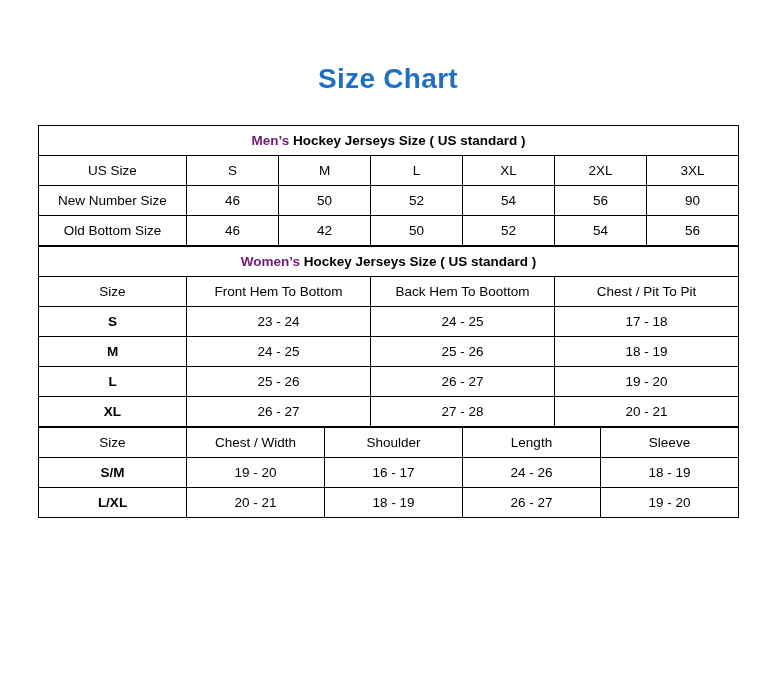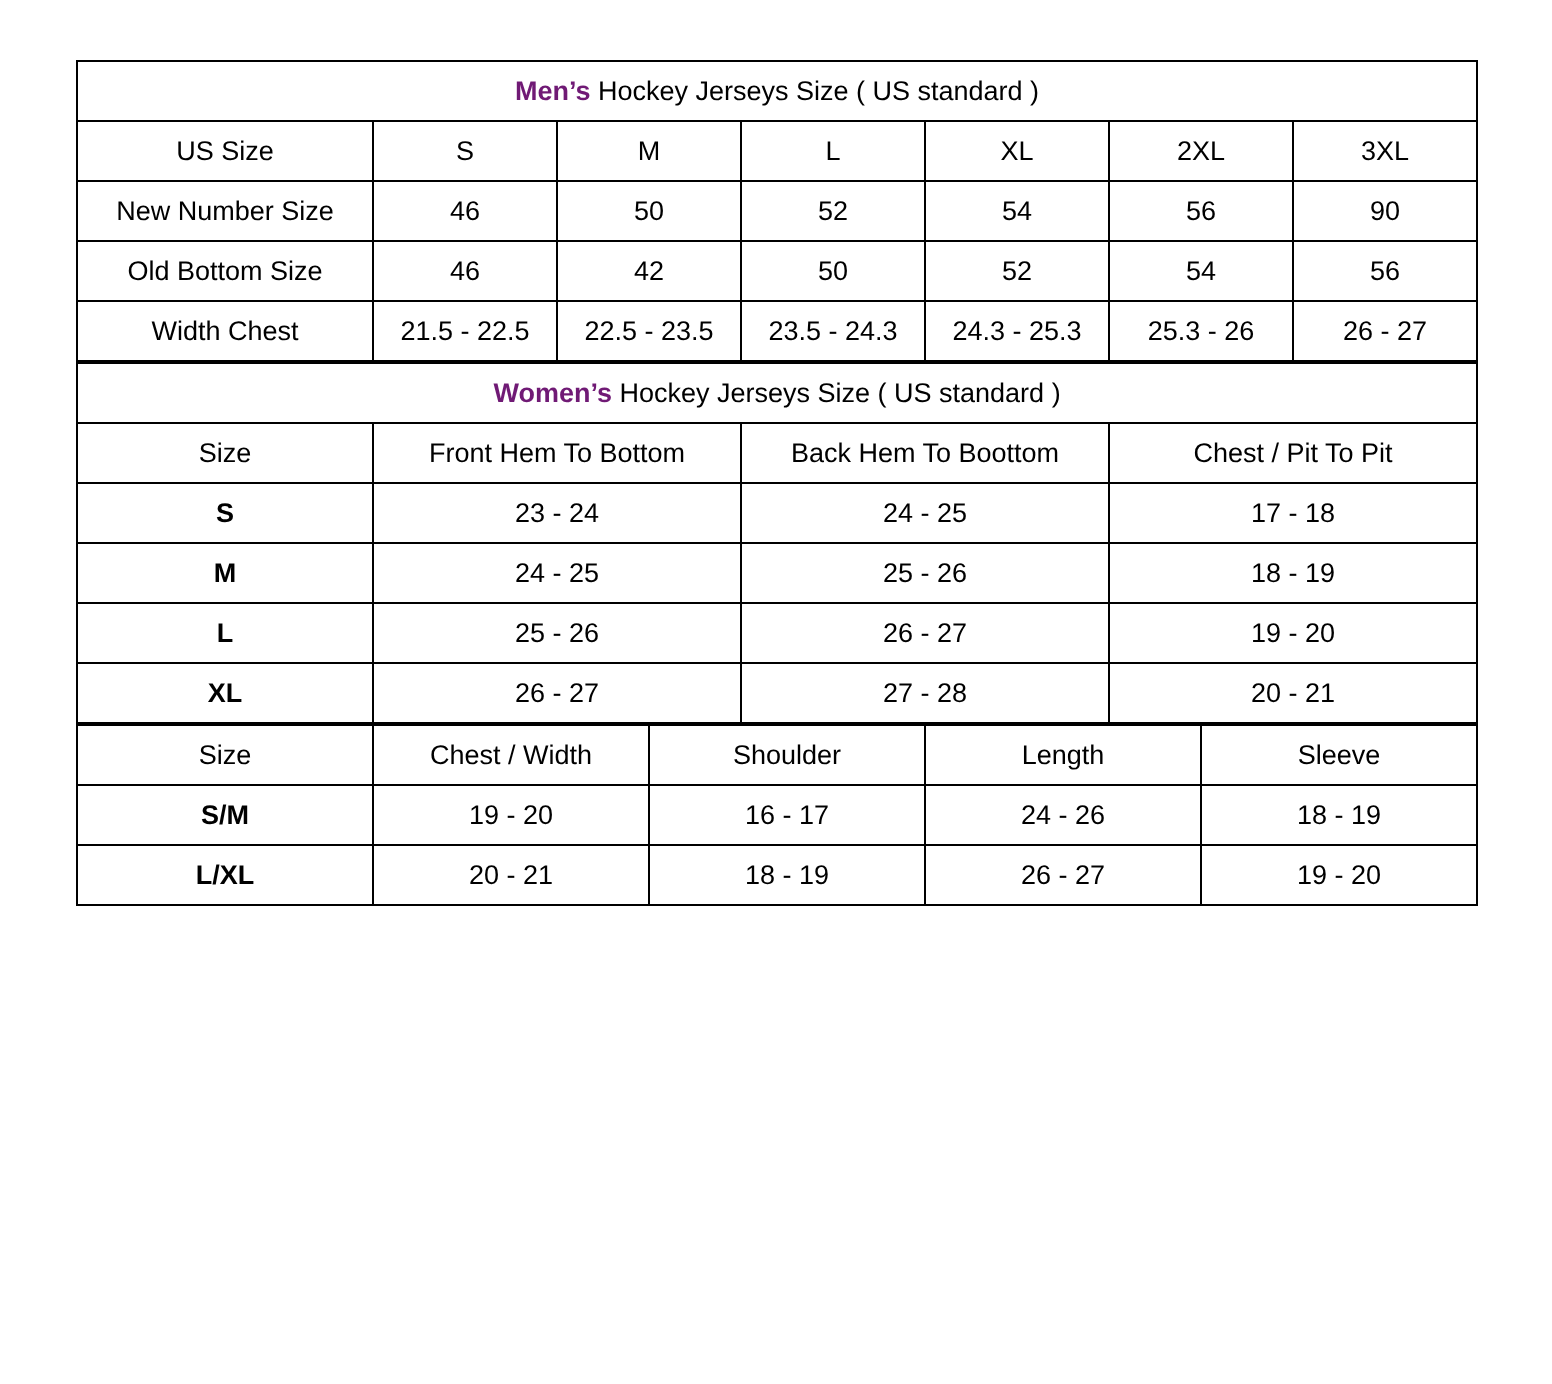--- a/index.html
+++ b/index.html
@@ -77,6 +77,7 @@
 
 <div class="page">
 
+  <h1 class="title">Size Chart</h1>
 
   <div class="chart-wrap">
 

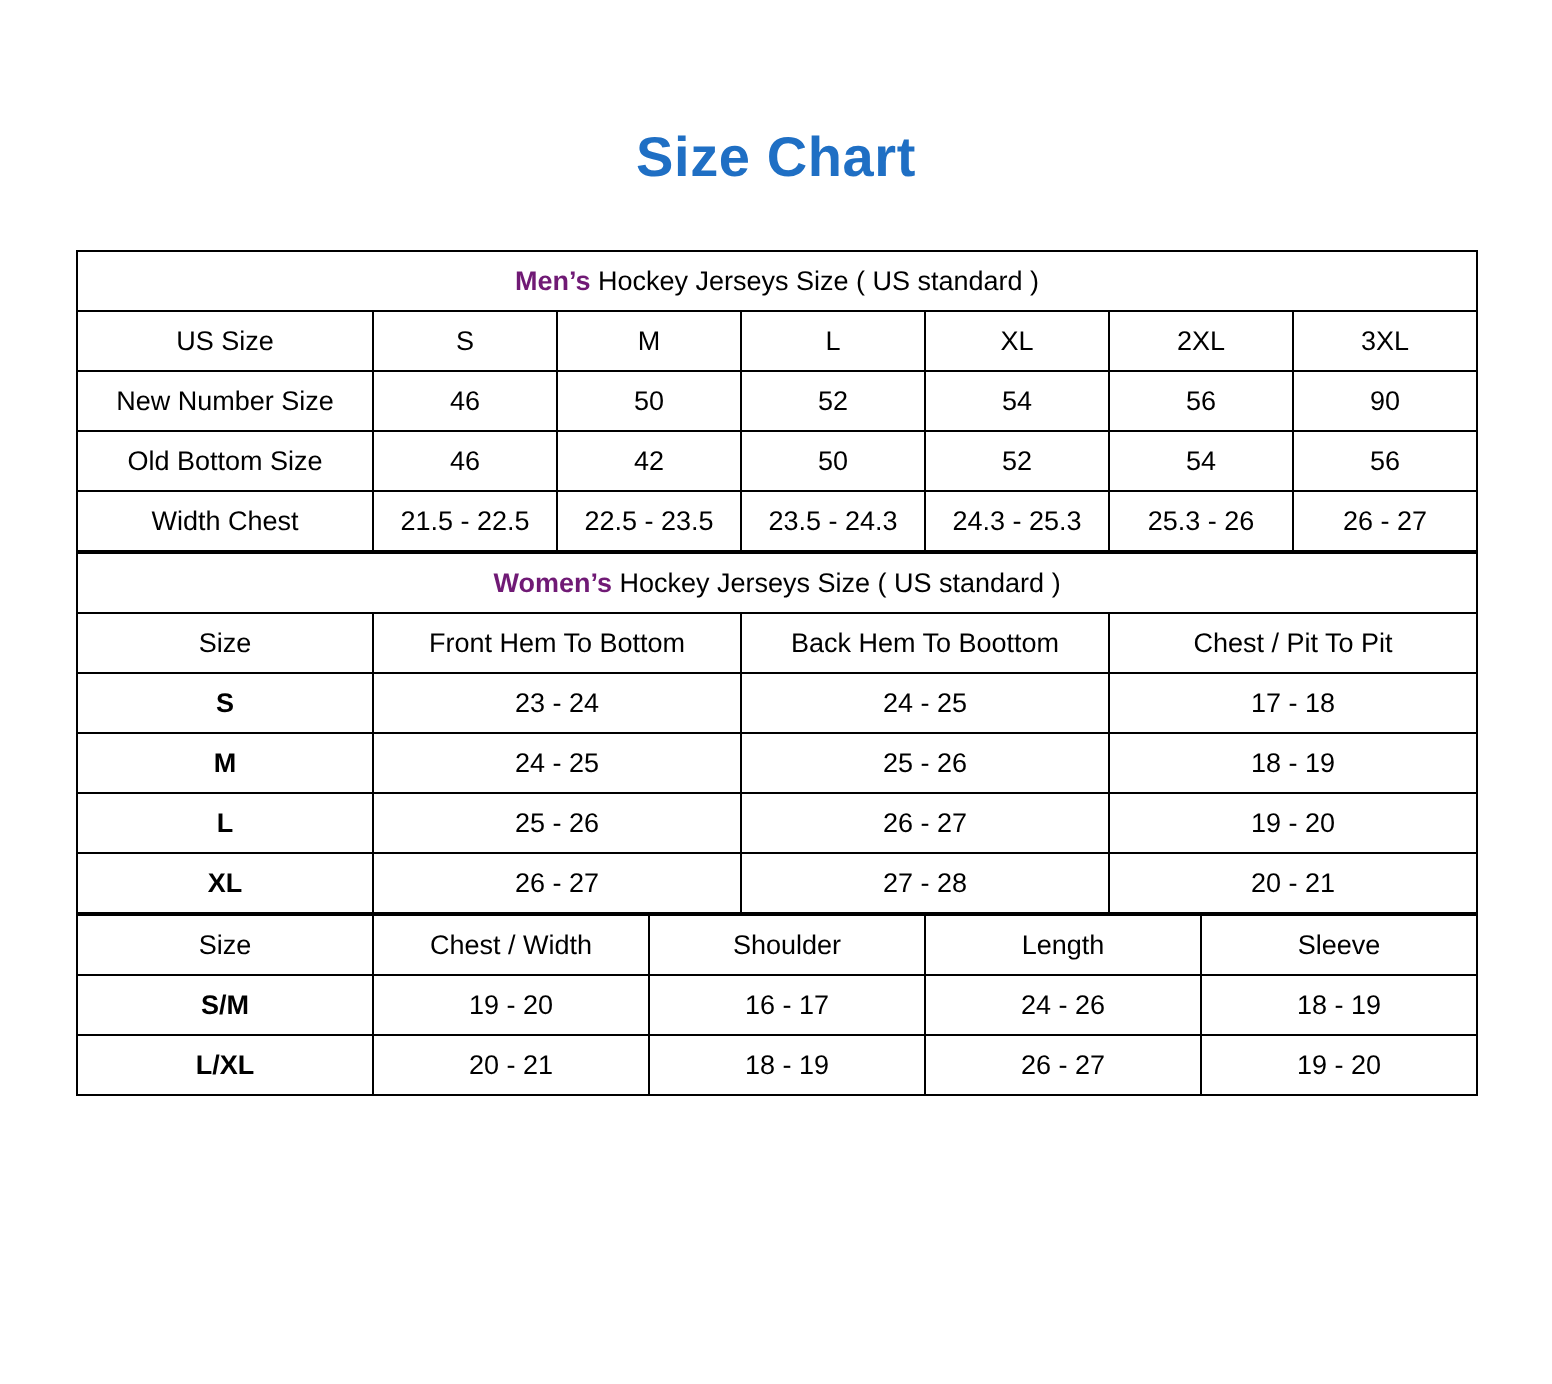--- a/index.html
+++ b/index.html
@@ -60,7 +60,7 @@
   }
   td.section-head .rest {
     color: #000000;
-    font-weight: normal;
+    font-weight: bold;
   }
   td.col-head {
     font-weight: normal;

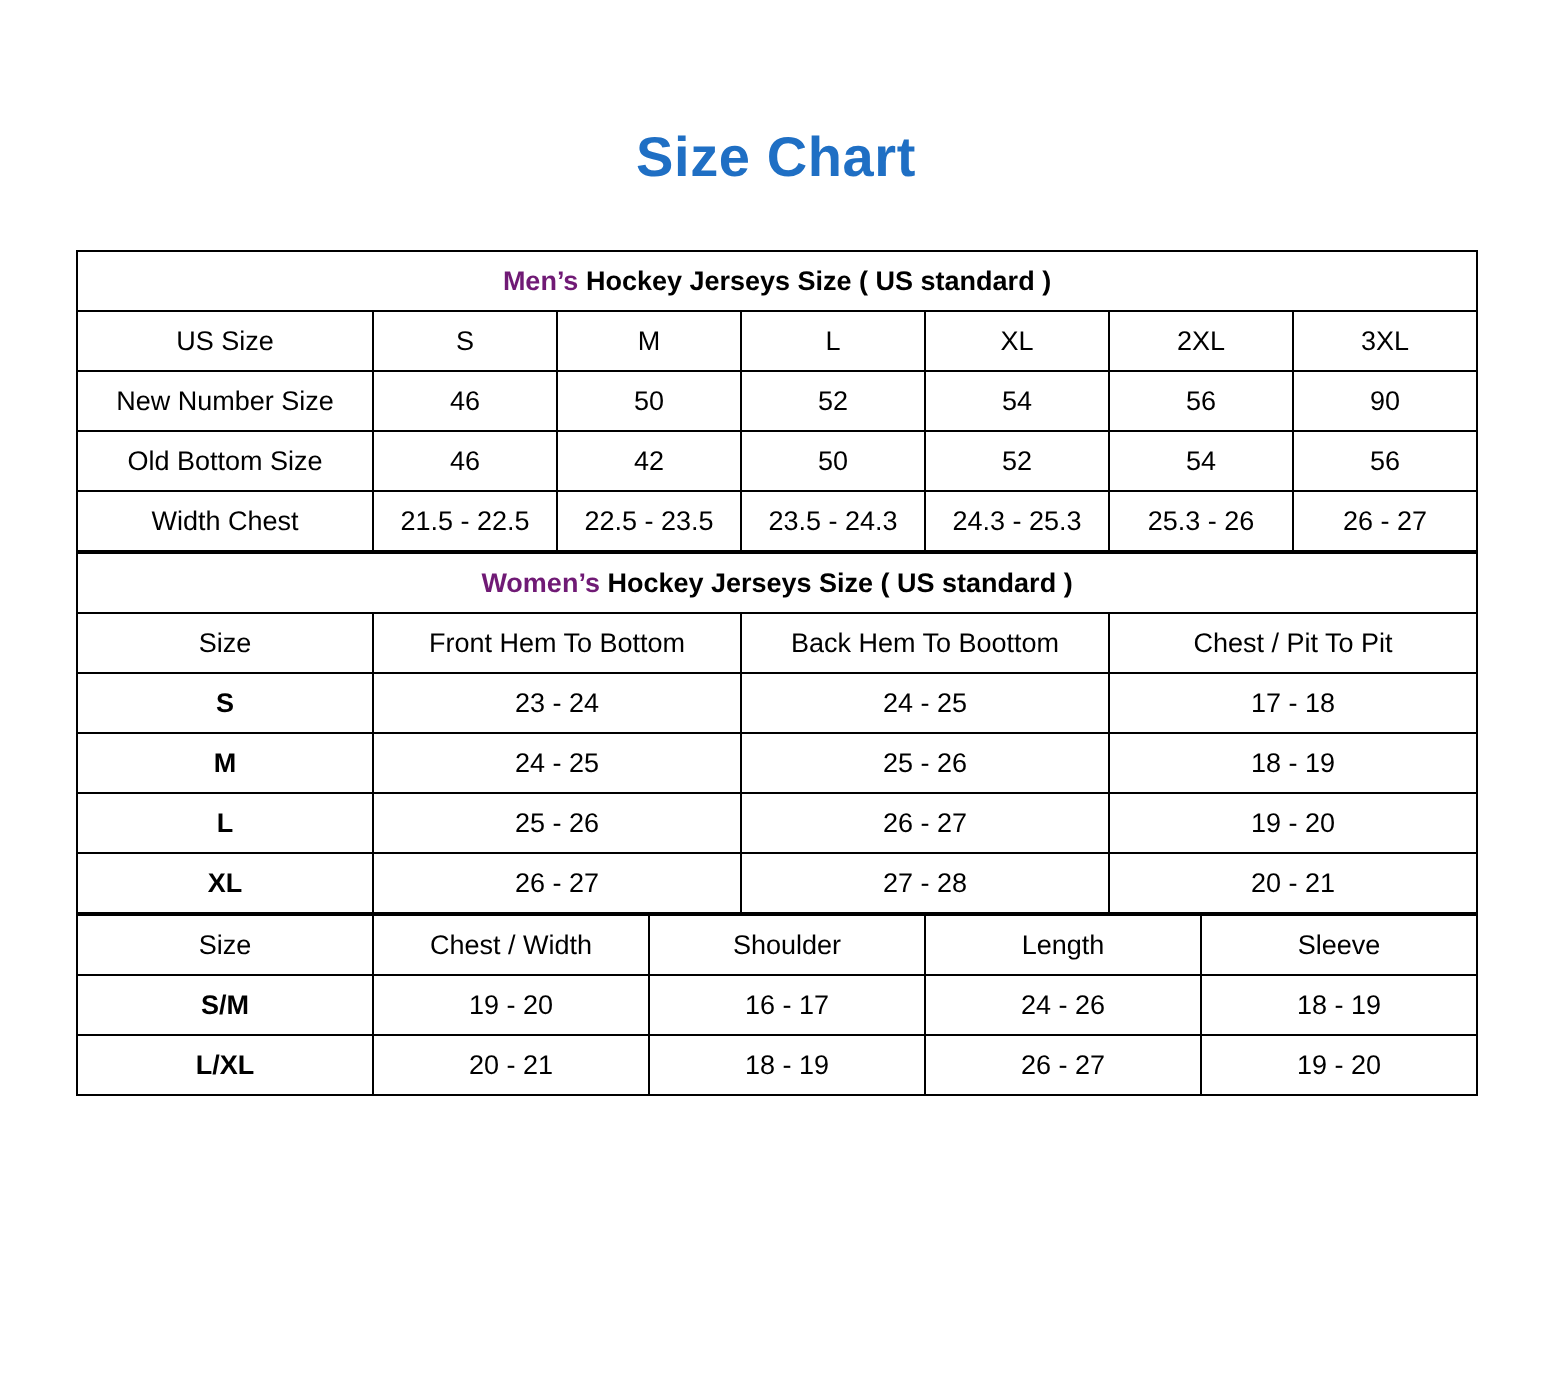--- a/index.html
+++ b/index.html
@@ -124,15 +124,6 @@
           <td>54</td>
           <td>56</td>
         </tr>
-        <tr>
-          <td class="row-head">Width Chest</td>
-          <td>21.5 - 22.5</td>
-          <td>22.5 - 23.5</td>
-          <td>23.5 - 24.3</td>
-          <td>24.3 - 25.3</td>
-          <td>25.3 - 26</td>
-          <td>26 - 27</td>
-        </tr>
       </tbody>
     </table>
 

